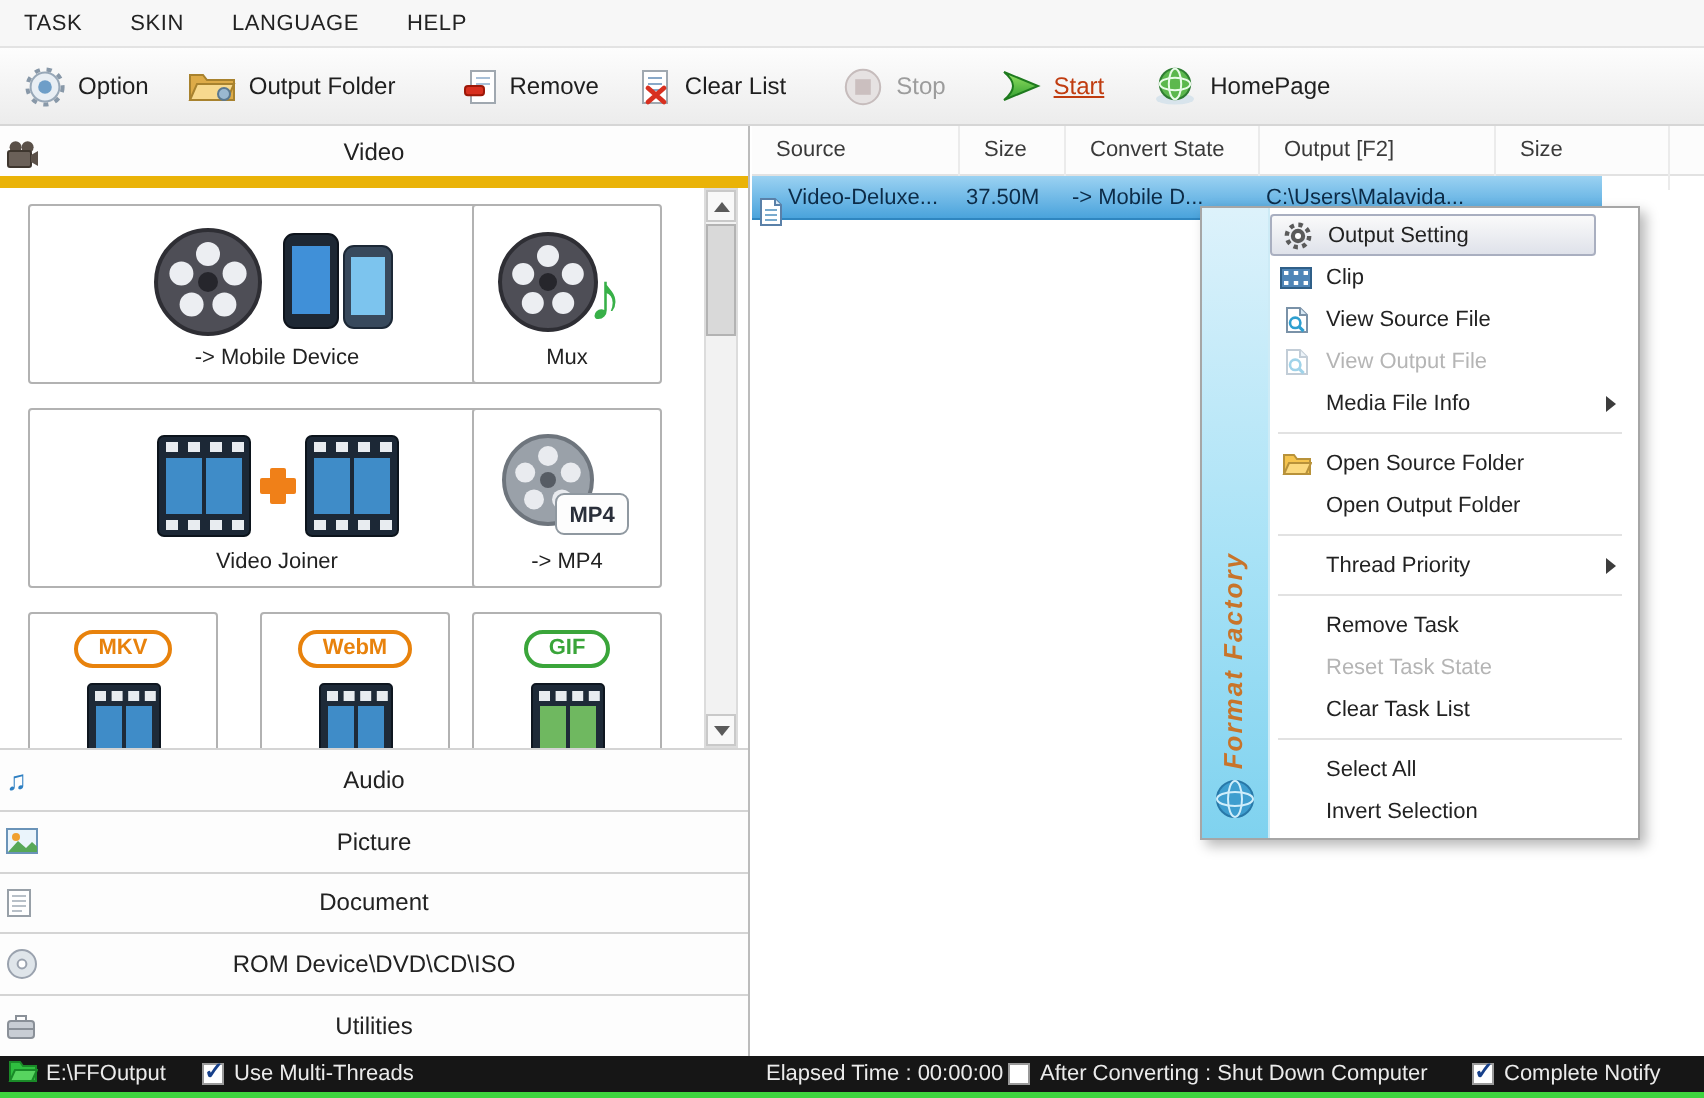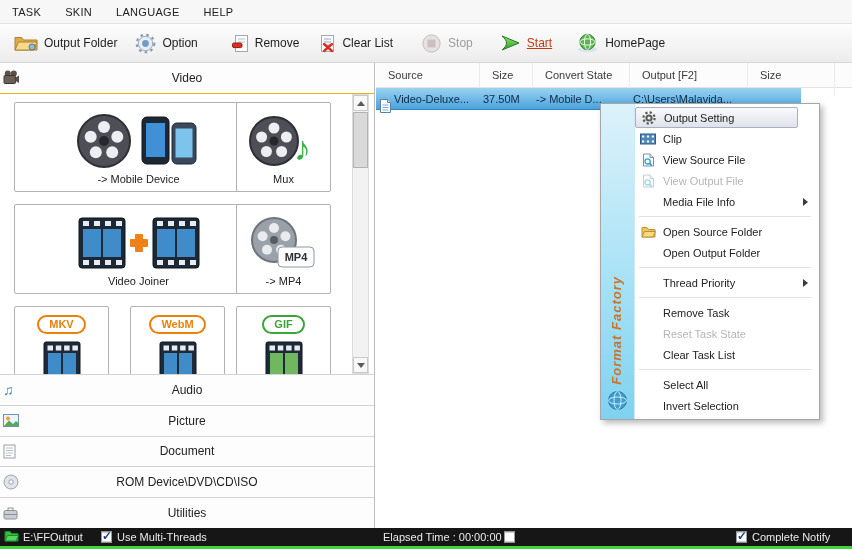--- a/index.html
+++ b/index.html
@@ -117,6 +117,16 @@
 </div>
 
 <div class="toolbar">
+  <div class="tool-btn" style="margin-left:6px">
+    <span class="ticon">
+      <svg width="21" height="21" viewBox="0 0 21 21">
+          <circle cx="10.5" cy="10.5" r="7.2" fill="#e8eef4" stroke="#98a8b8"></circle>
+          <circle cx="10.5" cy="10.5" r="8.8" fill="none" stroke="#8898a8" stroke-width="2" stroke-dasharray="2.6 3.4"></circle>
+          <circle cx="10.5" cy="10.5" r="3.4" fill="#6e9ec8"></circle>
+        </svg>
+    </span>
+    <span class="tlabel">Option</span>
+  </div>
   <div class="tool-btn" style="margin-left:8px">
     <span class="ticon">
       <svg width="24" height="18" viewBox="0 0 24 18">
@@ -126,16 +136,6 @@
         </svg>
     </span>
     <span class="tlabel">Output Folder</span>
-  </div>
-  <div class="tool-btn" style="margin-left:6px">
-    <span class="ticon">
-      <svg width="21" height="21" viewBox="0 0 21 21">
-          <circle cx="10.5" cy="10.5" r="7.2" fill="#e8eef4" stroke="#98a8b8"></circle>
-          <circle cx="10.5" cy="10.5" r="8.8" fill="none" stroke="#8898a8" stroke-width="2" stroke-dasharray="2.6 3.4"></circle>
-          <circle cx="10.5" cy="10.5" r="3.4" fill="#6e9ec8"></circle>
-        </svg>
-    </span>
-    <span class="tlabel">Option</span>
   </div>
   <div class="tool-btn" style="margin-left:22px">
     <span class="ticon">

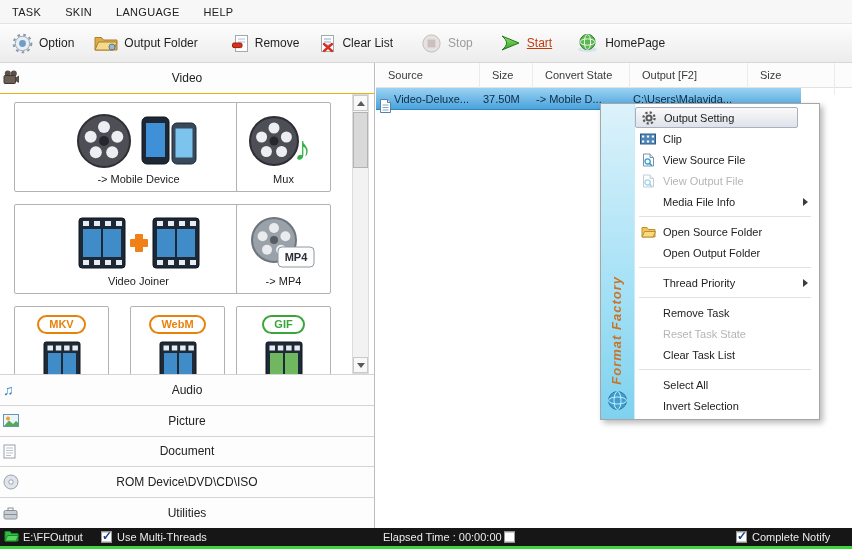--- a/index.html
+++ b/index.html
@@ -24,7 +24,7 @@
   
   .left-panel { position:absolute; left:0; top:63px; width:375px; height:465px; background:#fff;
                 border-right:1px solid #bcbcbc; }
-  .video-header { position:relative; height:31px; border-bottom:1px solid #eab308; background:#fdfdfd;
+  .video-header { position:relative; height:31px; border-bottom:6px solid #eab308; background:#fdfdfd;
                   display:flex; align-items:center; }
   .video-header .hicon { position:absolute; left:3px; top:7px; }
   .video-header .hlabel { flex:1; text-align:center; font-size:12px; color:#222; }

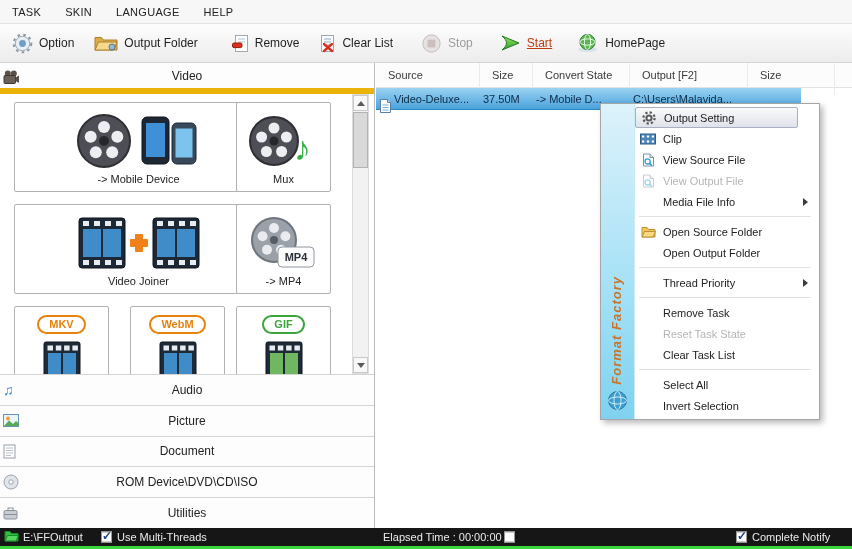--- a/index.html
+++ b/index.html
@@ -550,6 +550,7 @@
   <span style="left:117px">Use Multi-Threads</span>
   <span style="left:383px">Elapsed Time : 00:00:00</span>
   <span class="cb" style="left:504px"></span>
+  <span style="left:520px">After Converting : Shut Down Computer</span>
   <span class="cb checked" style="left:736px"></span>
   <span style="left:752px">Complete Notify</span>
 </div>

